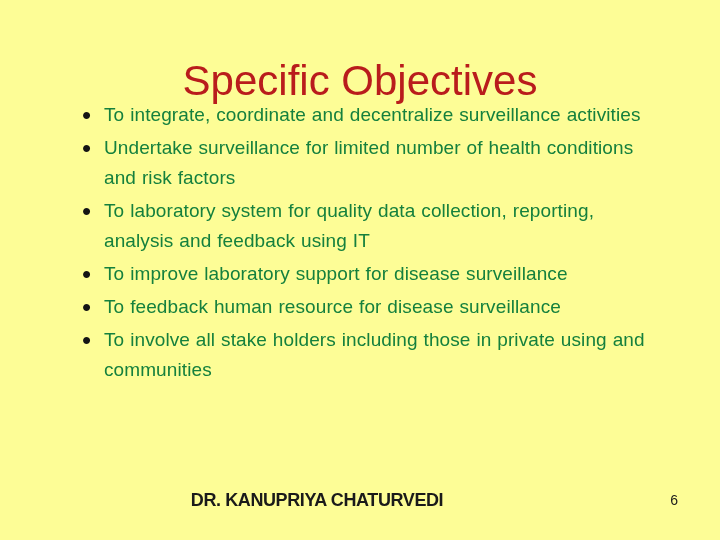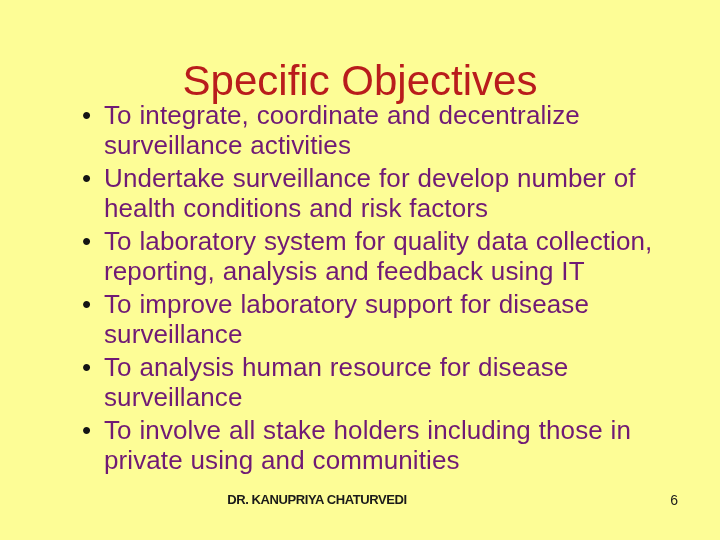--- a/index.html
+++ b/index.html
@@ -59,9 +59,9 @@
   }
   .bullet-text {
     flex: 1 1 auto;
-    font-size: 26px;
+    font-size: 19px;
     line-height: 30px;
-    color: #701a75;
+    color: #15803d;
     letter-spacing: 0.1px;
     word-spacing: 0.5px;
   }

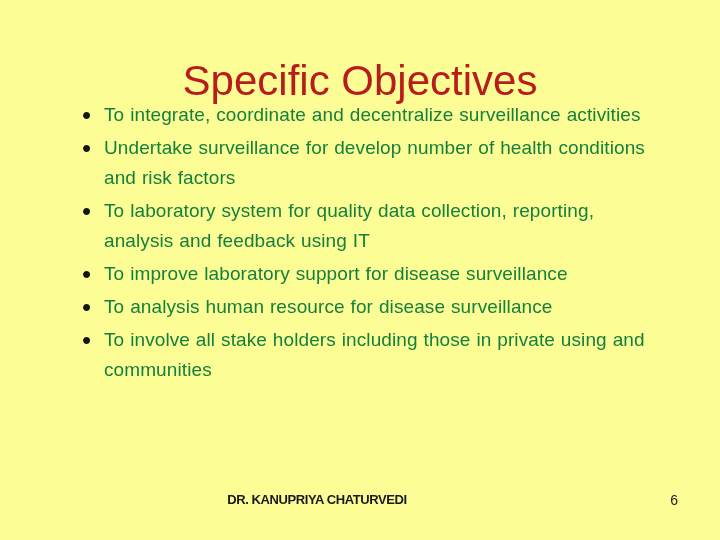--- a/index.html
+++ b/index.html
@@ -103,7 +103,7 @@
 
     <li class="bullet-item">
       <span class="bullet-marker">•</span>
-      <span class="bullet-text">Undertake surveillance for develop number of health conditions and risk factors</span>
+      <span class="bullet-text">Undertake surveillance for limited number of health conditions and risk factors</span>
     </li>
 
     <li class="bullet-item">

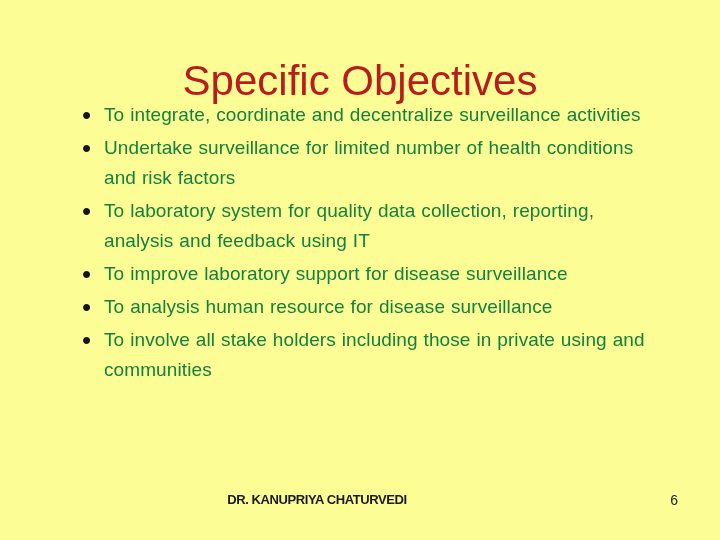--- a/index.html
+++ b/index.html
@@ -118,7 +118,7 @@
 
     <li class="bullet-item">
       <span class="bullet-marker">•</span>
-      <span class="bullet-text">To analysis human resource for disease surveillance</span>
+      <span class="bullet-text">To feedback human resource for disease surveillance</span>
     </li>
 
     <li class="bullet-item">

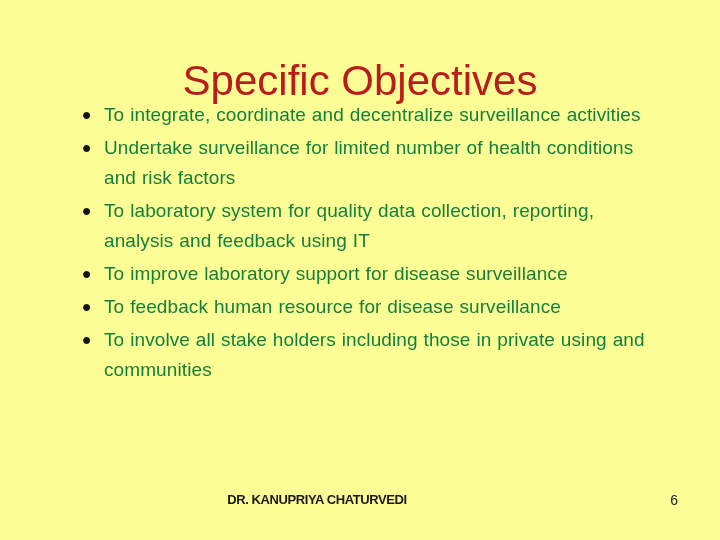--- a/index.html
+++ b/index.html
@@ -71,7 +71,7 @@
     top: 492px;
     width: 634px;
     text-align: center;
-    font-size: 13px;
+    font-size: 18px;
     line-height: 16px;
     font-weight: bold;
     color: #1a1a1a;

